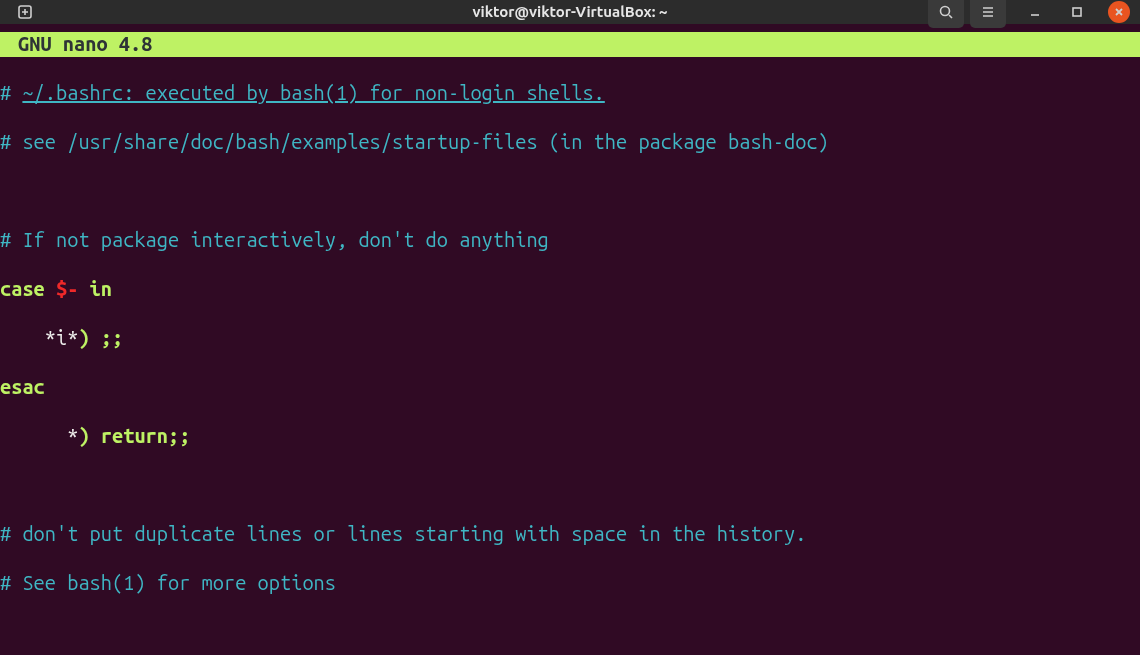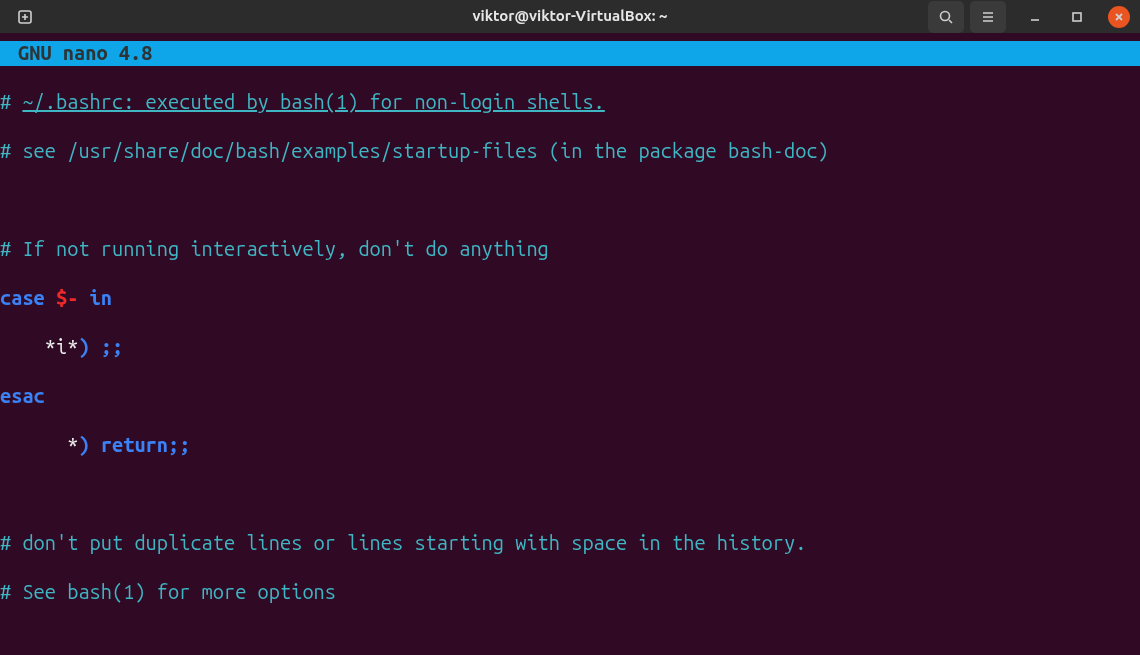--- a/index.html
+++ b/index.html
@@ -14,7 +14,7 @@
     overflow: hidden;
   }
   .titlebar {
-    height: 33px;
+    height: 24px;
     background: #2c2c2c;
     display: flex;
     align-items: center;

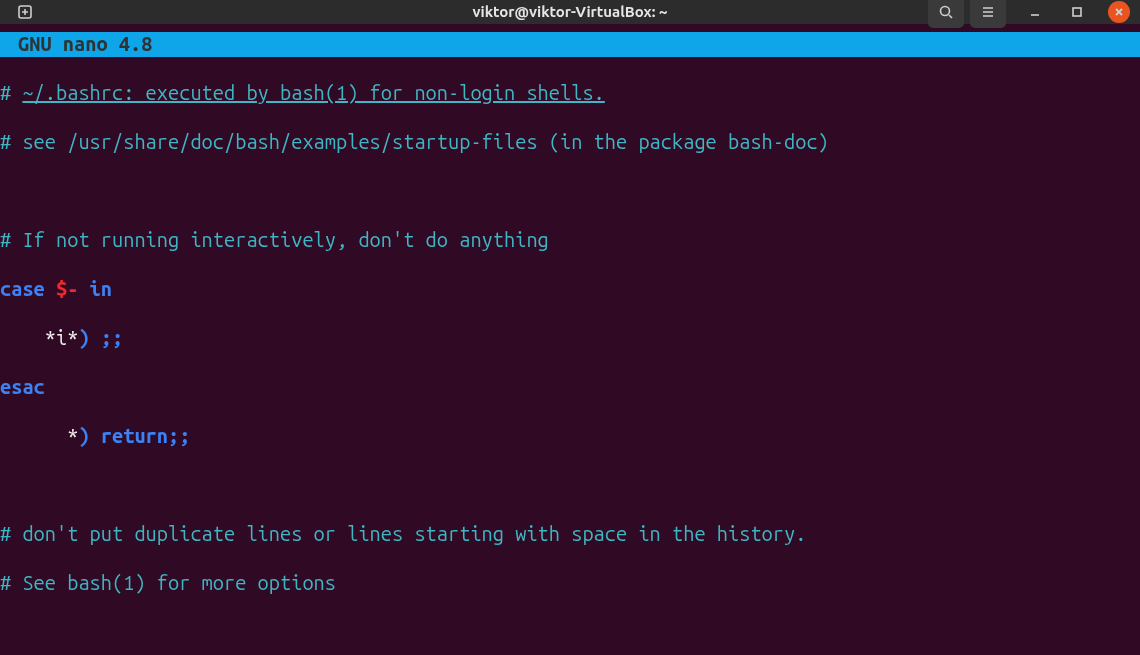--- a/index.html
+++ b/index.html
@@ -79,7 +79,7 @@
   }
   .topbar {
     height: 24.5px;
-    background: #0ea5e9;
+    background: #bef264;
     color: #2e3436;
     font-weight: bold;
     display: flex;

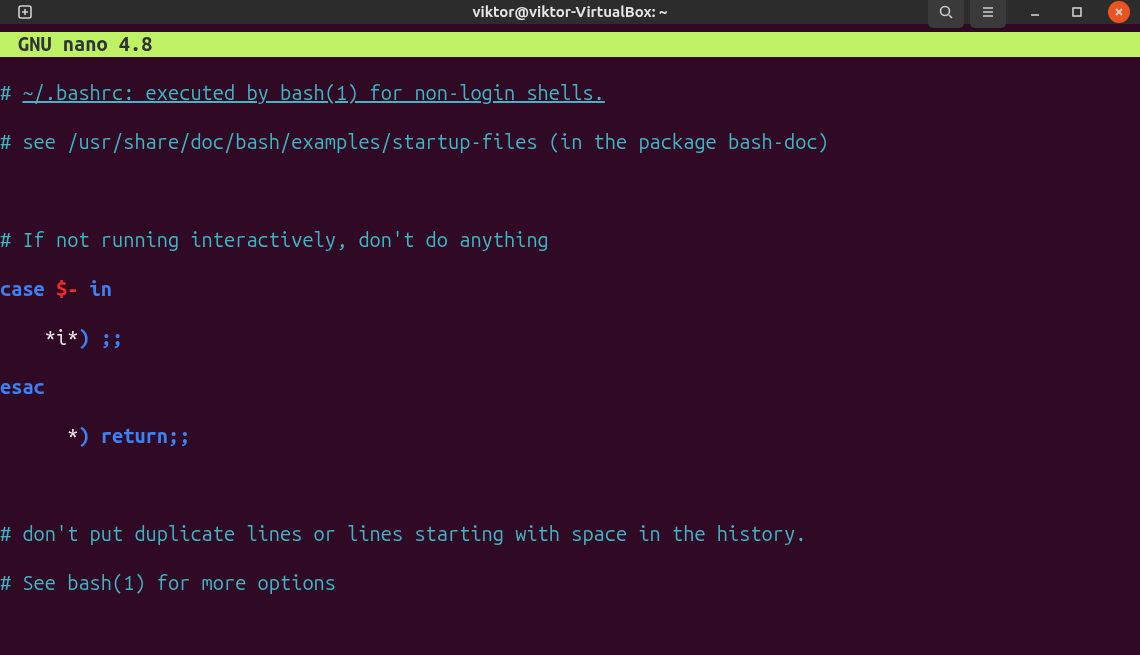--- a/index.html
+++ b/index.html
@@ -156,7 +156,7 @@
 <div class="line"><span class="c-comment"># </span><span class="c-comment" style="text-decoration:underline">~/.bashrc: executed by bash(1) for non-login shells.</span></div>
 <div class="line"><span class="c-comment"># see /usr/share/doc/bash/examples/startup-files (in the package bash-doc)</span></div>
 <div class="line"></div>
-<div class="line"><span class="c-comment"># If not running interactively, don't do anything</span></div>
+<div class="line"><span class="c-comment"># If not package interactively, don't do anything</span></div>
 <div class="line"><span class="c-kw">case</span><span> </span><span class="c-red">$-</span><span class="c-kw"> in</span></div>
 <div class="line"><span class="c-plain">    *i*</span><span class="c-kw">)</span><span class="c-kw"> ;;</span></div>
 <div class="line"><span class="c-kw">esac</span></div>

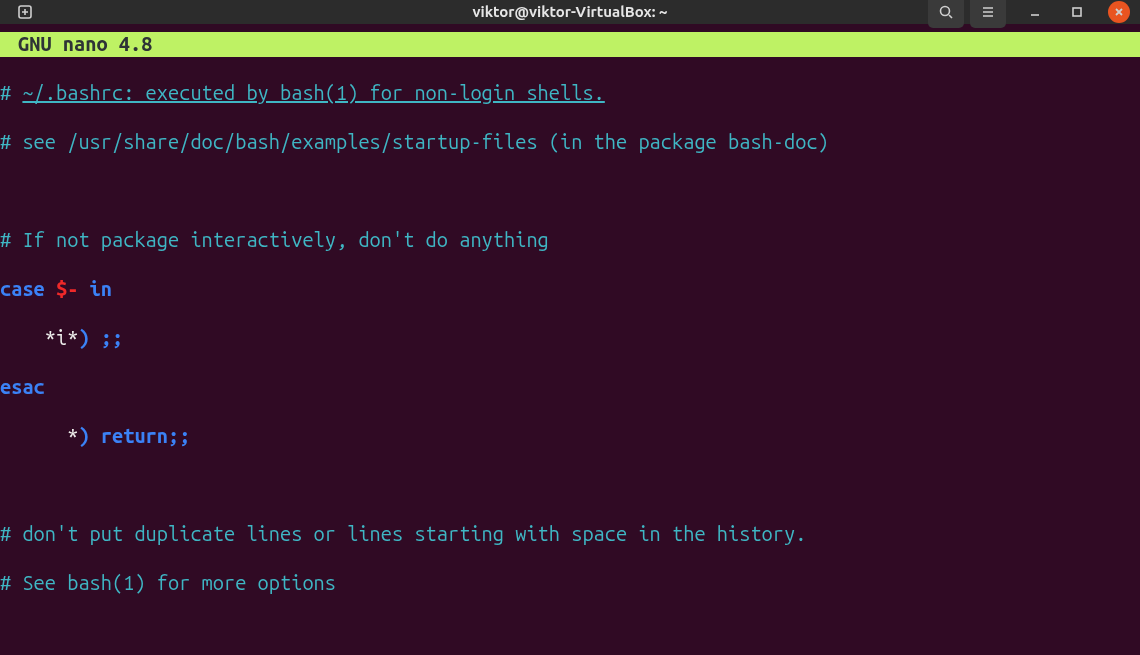--- a/index.html
+++ b/index.html
@@ -97,7 +97,7 @@
   }
   .line { height: 24.5px; }
   .c-comment { color: #3fb6c4; }
-  .c-kw { color: #3b82f6; font-weight: bold; }
+  .c-kw { color: #bef264; font-weight: bold; }
   .c-red { color: #ef2929; font-weight: bold; }
   .c-plain { color: #eeeeec; }
   svg { stroke: #cfcfcf; }

